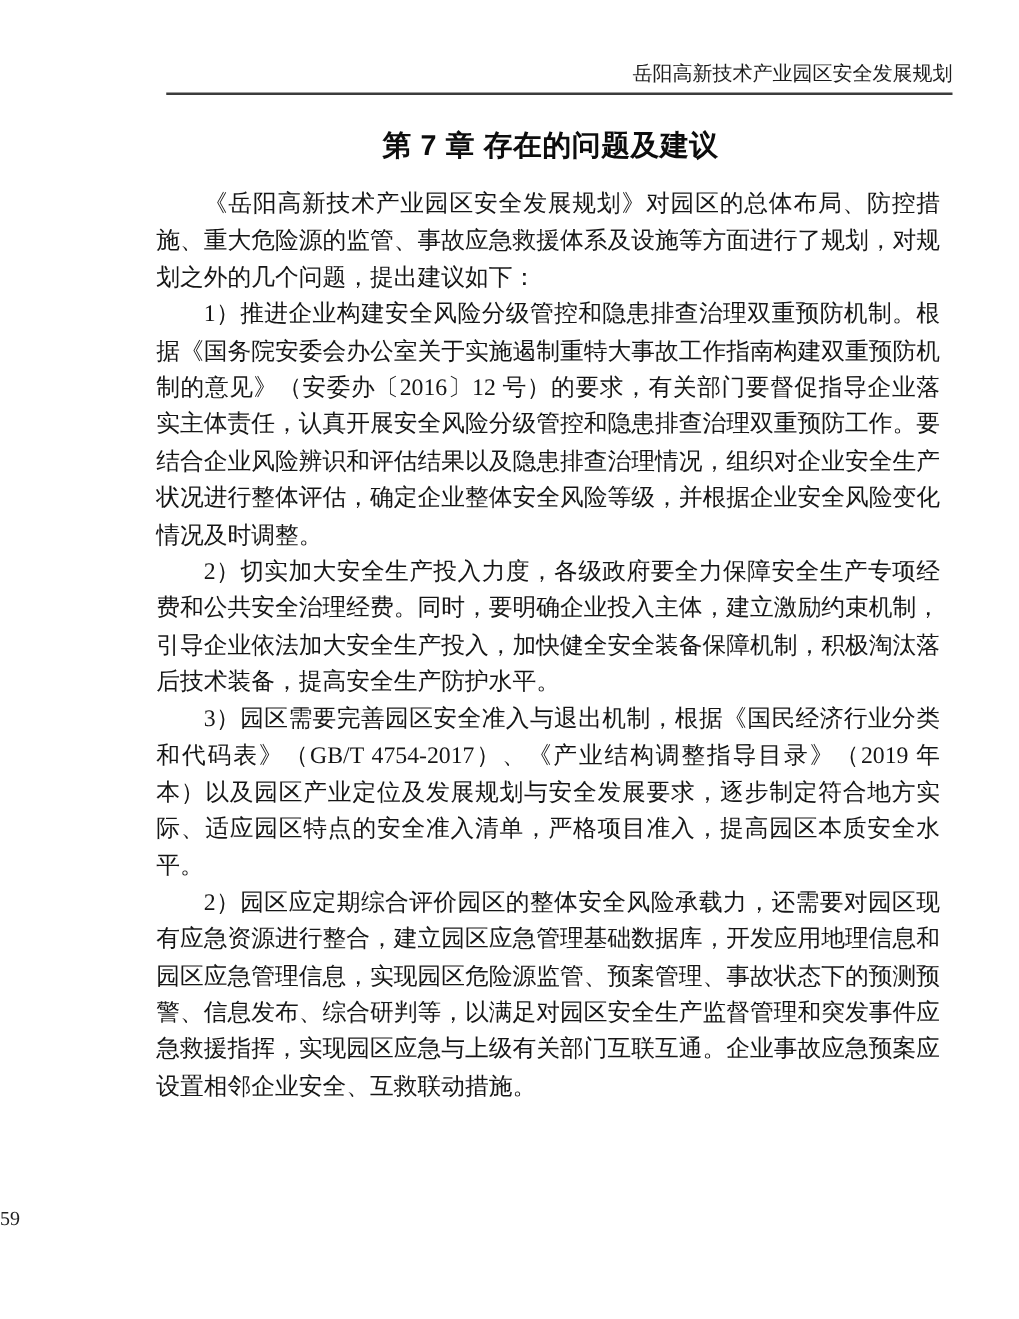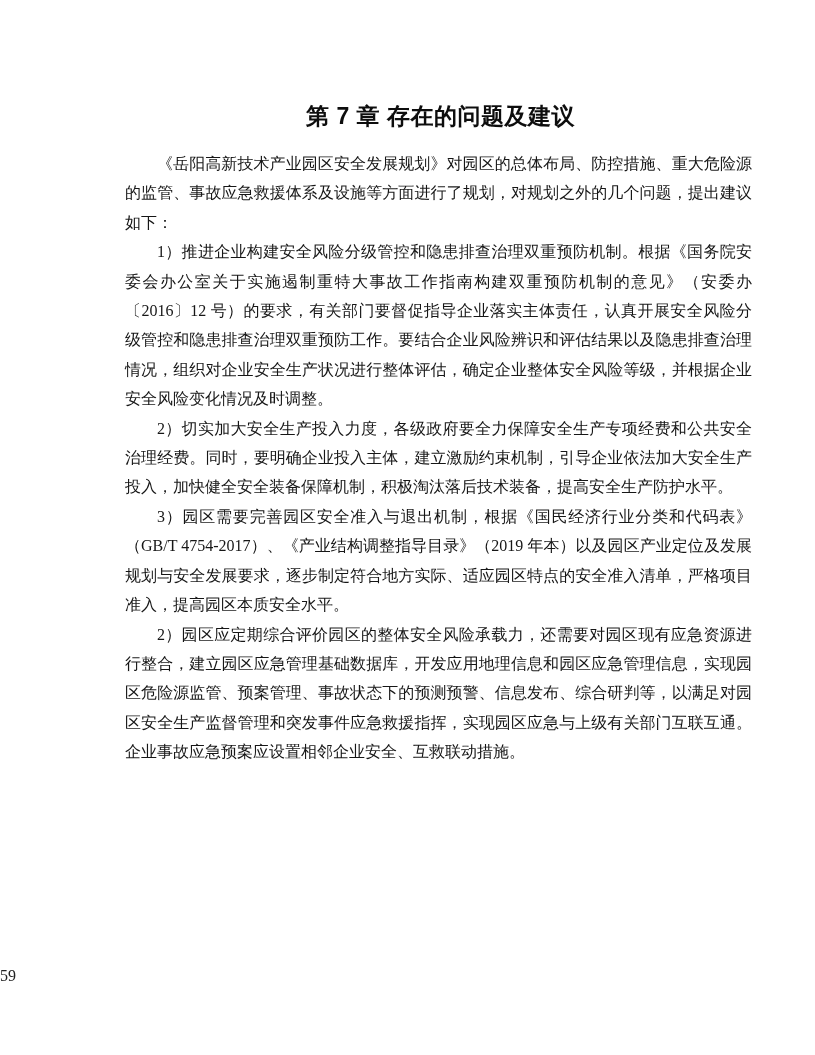--- a/index.html
+++ b/index.html
@@ -75,6 +75,9 @@
 
 <div class="page">
 
+  <div class="running-header">
+    <span>岳阳高新技术产业园区安全发展规划</span>
+  </div>
 
   <h1 class="chapter-title">第 7 章  存在的问题及建议</h1>
 

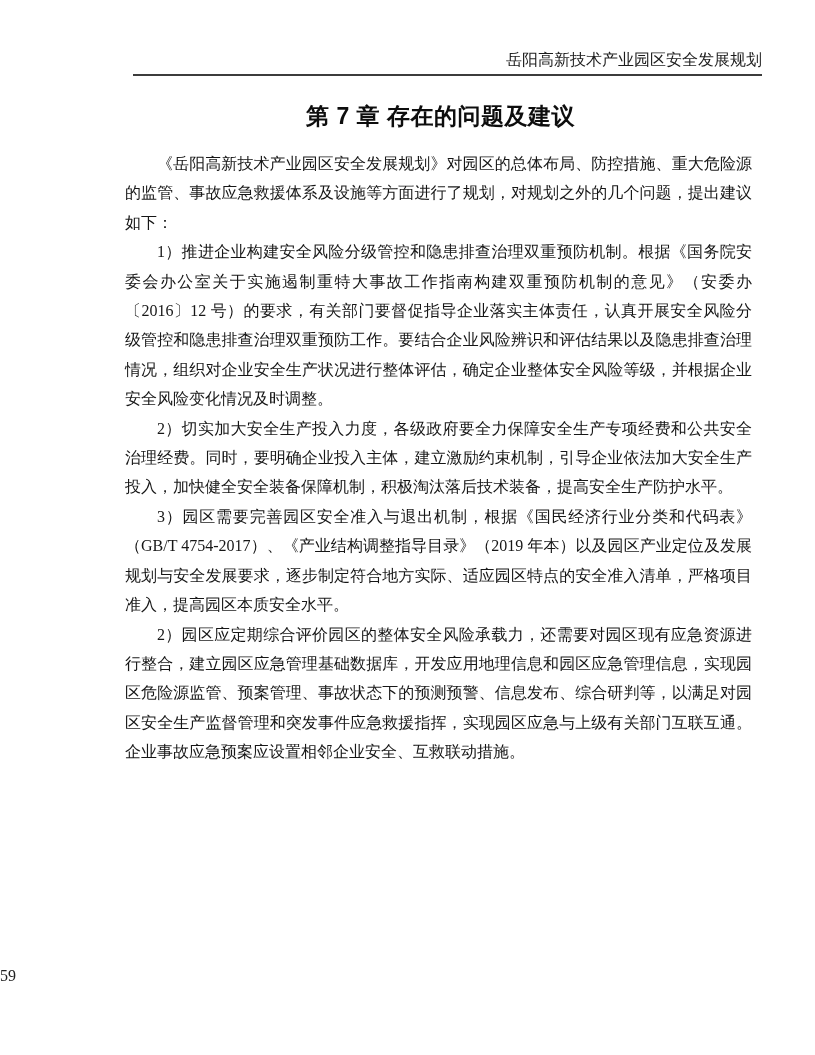--- a/index.html
+++ b/index.html
@@ -49,7 +49,7 @@
     top: 149px;
     left: 125px;
     width: 627px;
-    font-size: 16px;
+    font-size: 19px;
     line-height: 29.4px;
     text-align: justify;
     text-justify: inter-ideograph;

